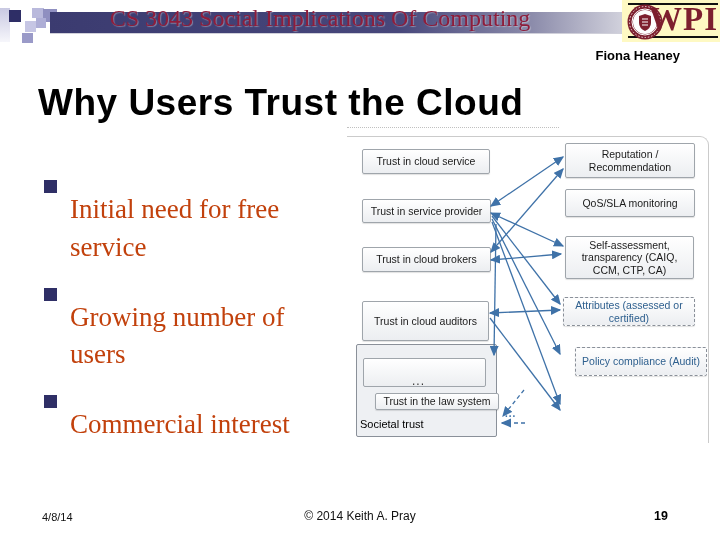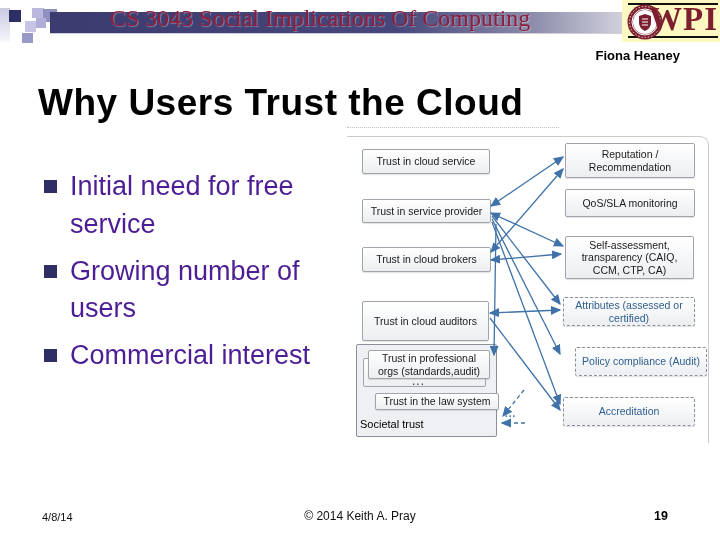--- a/index.html
+++ b/index.html
@@ -40,7 +40,7 @@
   .bullets{position:absolute;left:42px;top:168px;width:300px;}
   .bullet{display:flex;align-items:flex-start;margin-bottom:9px;}
   .bullet .marker{flex:0 0 13px;width:13px;height:13px;background:#2f2f66;margin:12px 13px 0 2px;}
-  .bullet .btext{font-family:Liberation Sans, sans-serif;font-size:27px;color:#4c1d95;line-height:1.4;}
+  .bullet .btext{font-family:Liberation Serif, serif;font-size:27px;color:#c2410c;line-height:1.4;margin-top:23px;}
 
   
   .diagram{position:absolute;left:347px;top:127px;width:366px;height:320px;font-size:10.5px;}

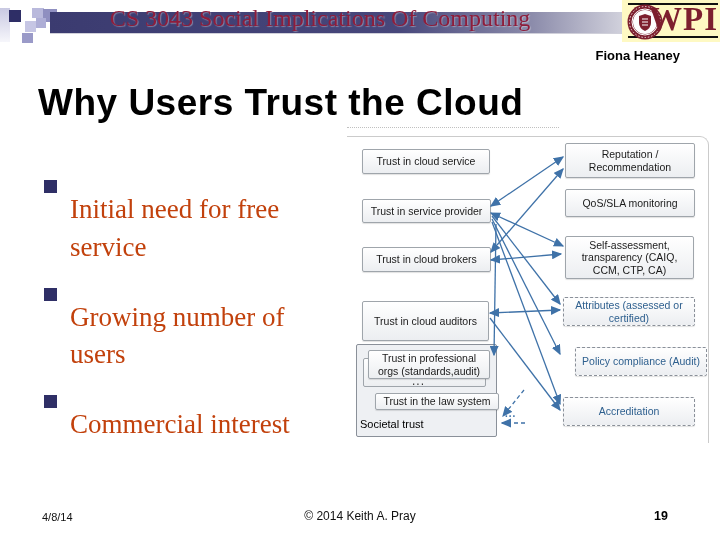--- a/index.html
+++ b/index.html
@@ -126,7 +126,6 @@
 
     <div class="group"></div>
     <div class="stack"></div>
-    <div class="dbox" style="left:21px;top:223px;width:122px;height:29px;">Trust in professional orgs (standards,audit)</div>
     <div class="ellipsis">...</div>
     <div class="dbox" style="left:28px;top:266px;width:124px;height:17px;">Trust in the law system</div>
     <div class="group-label">Societal trust</div>

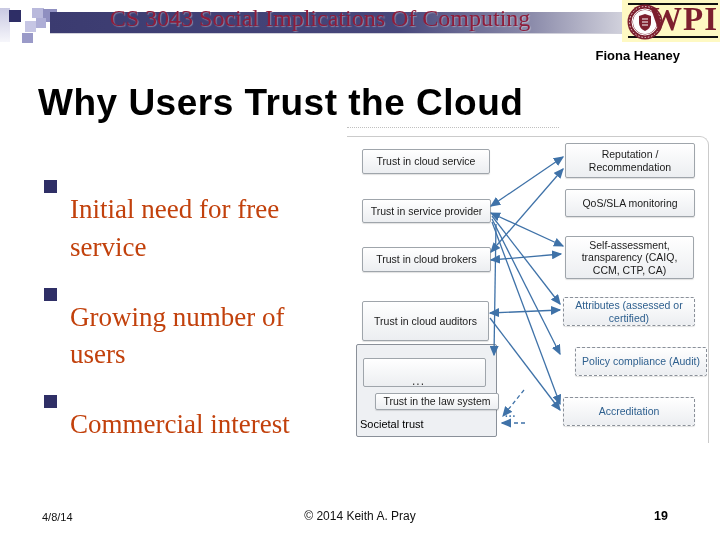--- a/index.html
+++ b/index.html
@@ -136,7 +136,6 @@
 
     <div class="dbox dashed" style="left:216px;top:170px;width:132px;height:29px;">Attributes (assessed or certified)</div>
     <div class="dbox dashed" style="left:228px;top:220px;width:132px;height:29px;">Policy compliance (Audit)</div>
-    <div class="dbox dashed" style="left:216px;top:270px;width:132px;height:29px;">Accreditation</div>
 
     <div class="trunc-ellipsis">...</div>
 

